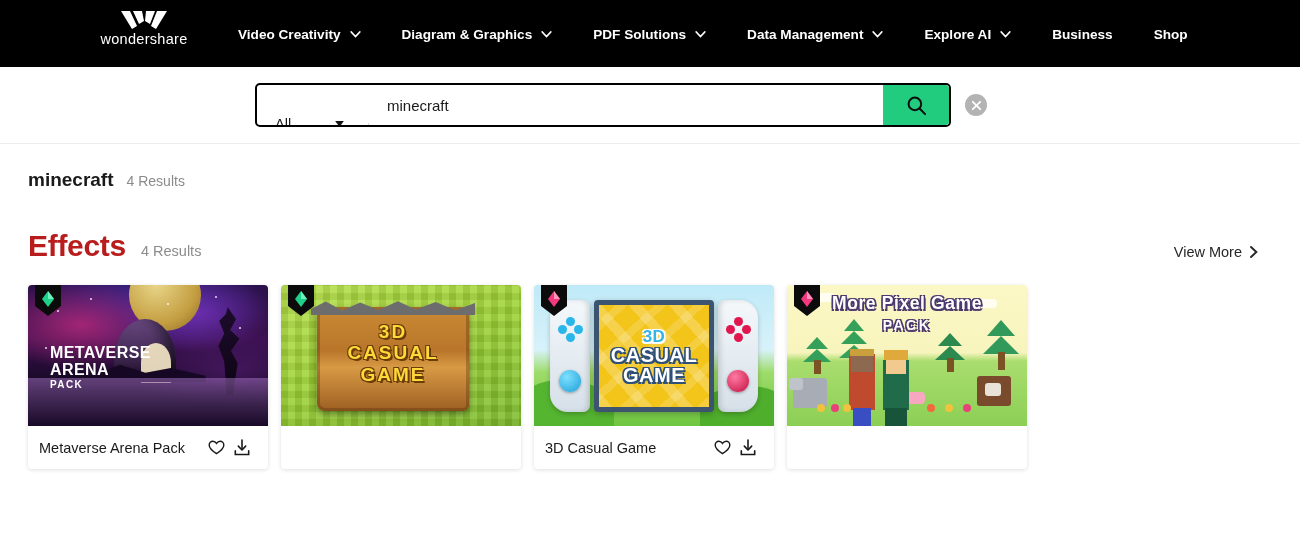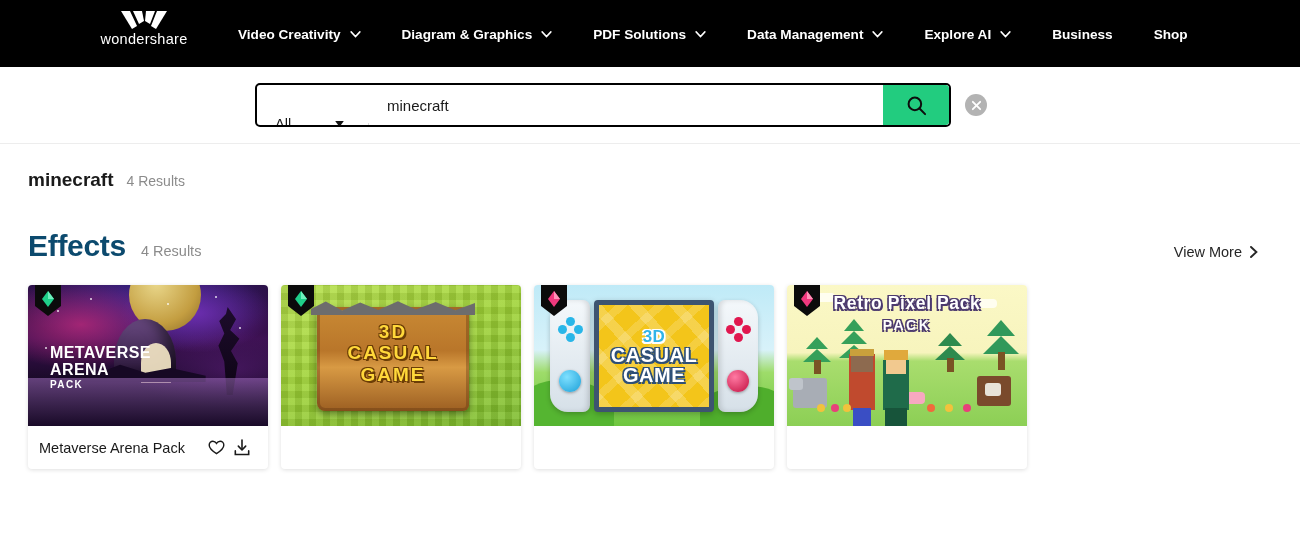--- a/index.html
+++ b/index.html
@@ -141,7 +141,7 @@
     align-items: baseline;
     position: relative;
   }
-  .section-title { font-size: 30px; font-weight: bold; color: #0c4a6e; letter-spacing: -0.3px; }
+  .section-title { font-size: 30px; font-weight: bold; color: #b91c1c; letter-spacing: -0.3px; }
   .section-count { font-size: 14.5px; color: #8b8b8b; margin-left: 15px; }
   .view-more {
     position: absolute;

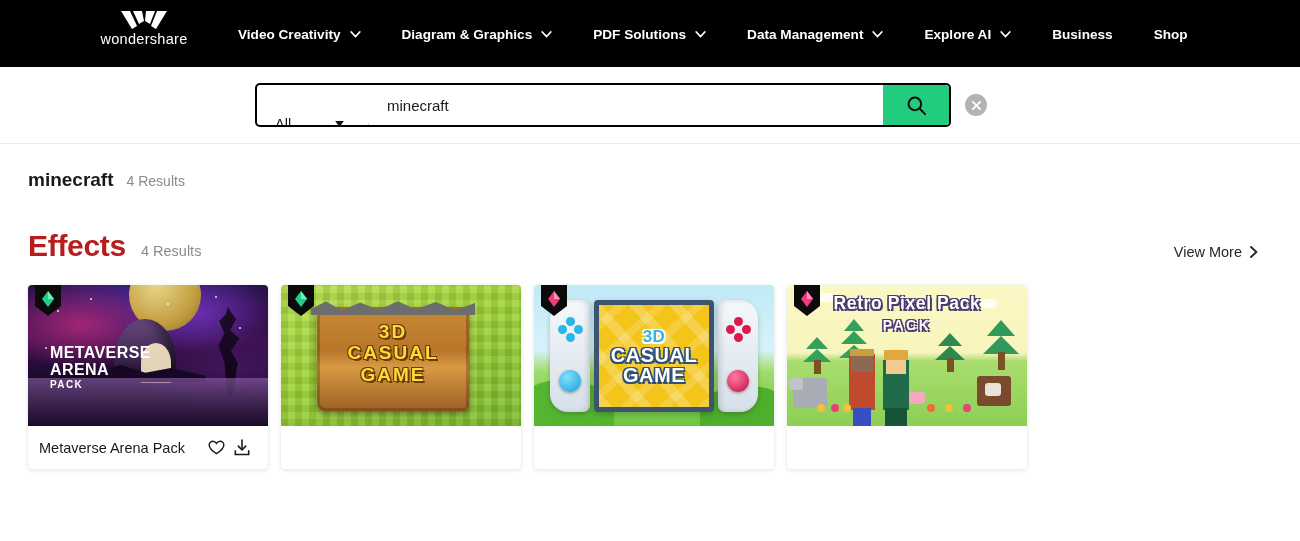--- a/index.html
+++ b/index.html
@@ -658,7 +658,7 @@
         <div class="p-flower" style="left:30px;background:#f2c23c"></div>
       </div>
       <div class="p-txt">
-        <span class="p-t1">Retro Pixel Pack</span>
+        <span class="p-t1">More Pixel Game</span>
         <span class="p-t2">PACK</span>
       </div>
       <div class="badge">

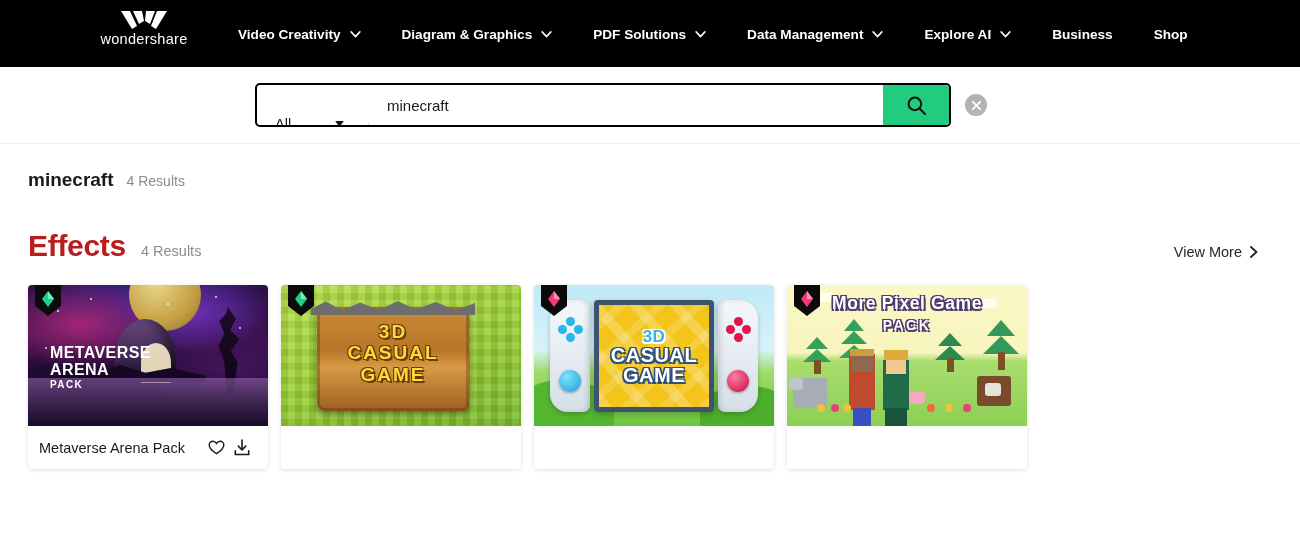--- a/index.html
+++ b/index.html
@@ -604,6 +604,25 @@
         </svg>
       </div>
     </div>
+    <div class="card-foot">
+      <span class="card-title">3D Casual Game</span>
+      <div class="act act-heart">
+        <span>
+          <svg viewBox="0 0 18 16">
+              <path d="M9 14.5 C9 14.5 1.2 9.8 1.2 5.4 C1.2 2.9 3.1 1.3 5.1 1.3 C6.8 1.3 8.2 2.4 9 3.7 C9.8 2.4 11.2 1.3 12.9 1.3 C14.9 1.3 16.8 2.9 16.8 5.4 C16.8 9.8 9 14.5 9 14.5 Z" stroke="#1a1a1a" stroke-width="1.5" fill="none"></path>
+            </svg>
+        </span>
+      </div>
+      <div class="act act-dl">
+        <span>
+          <svg viewBox="0 0 17 18">
+            <line x1="8.5" y1="1" x2="8.5" y2="10.6" stroke="#1a1a1a" stroke-width="1.7" stroke-linecap="round"></line>
+            <path d="M4.6 7.6 L8.5 11.6 L12.4 7.6" stroke="#1a1a1a" stroke-width="1.7" fill="none" stroke-linecap="round" stroke-linejoin="round"></path>
+            <path d="M1.4 12.6 V16.4 H15.6 V12.6" stroke="#1a1a1a" stroke-width="1.7" fill="none" stroke-linecap="round"></path>
+          </svg>
+        </span>
+      </div>
+    </div>
   </div>
 
   <div class="card">

